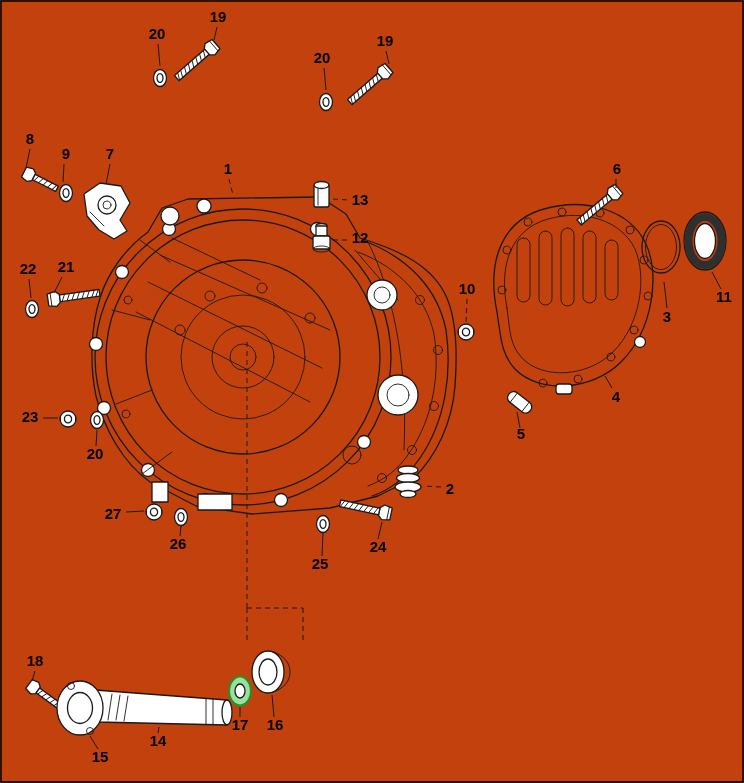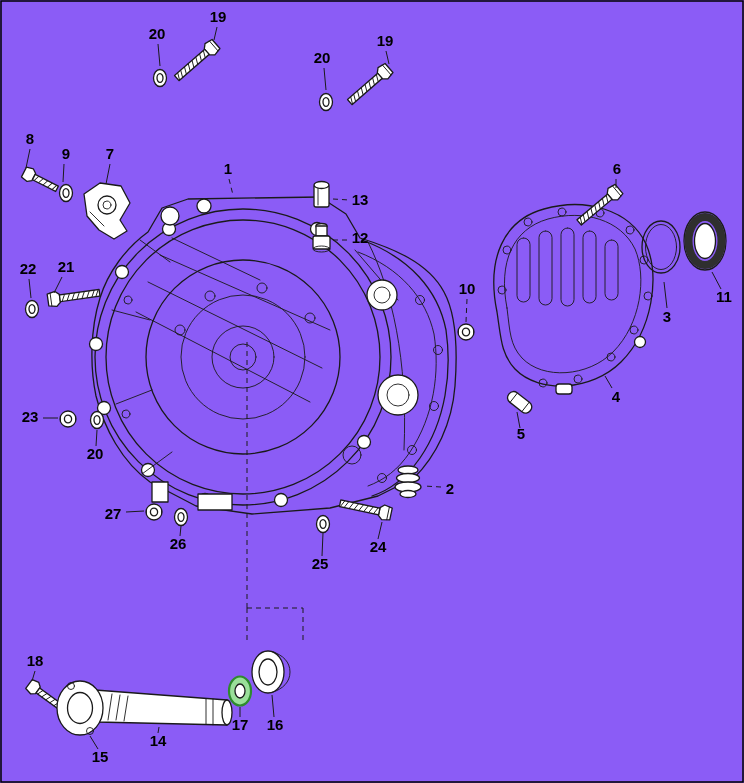--- a/index.html
+++ b/index.html
@@ -3,7 +3,7 @@
 <meta charset="utf-8">
 <style>
   html,body{margin:0;padding:0;background:#ffffff;}
-  .page{width:744px;height:783px;position:relative;background:#8b5cf6;}
+  .page{width:744px;height:783px;position:relative;background:#c2410c;}
   svg{display:block;}
   .ln{fill:none;stroke:#1a1a1a;stroke-width:1.3;stroke-linejoin:round;stroke-linecap:round;}
   .fw{fill:#ffffff;stroke:#1a1a1a;stroke-width:1.3;stroke-linejoin:round;}

